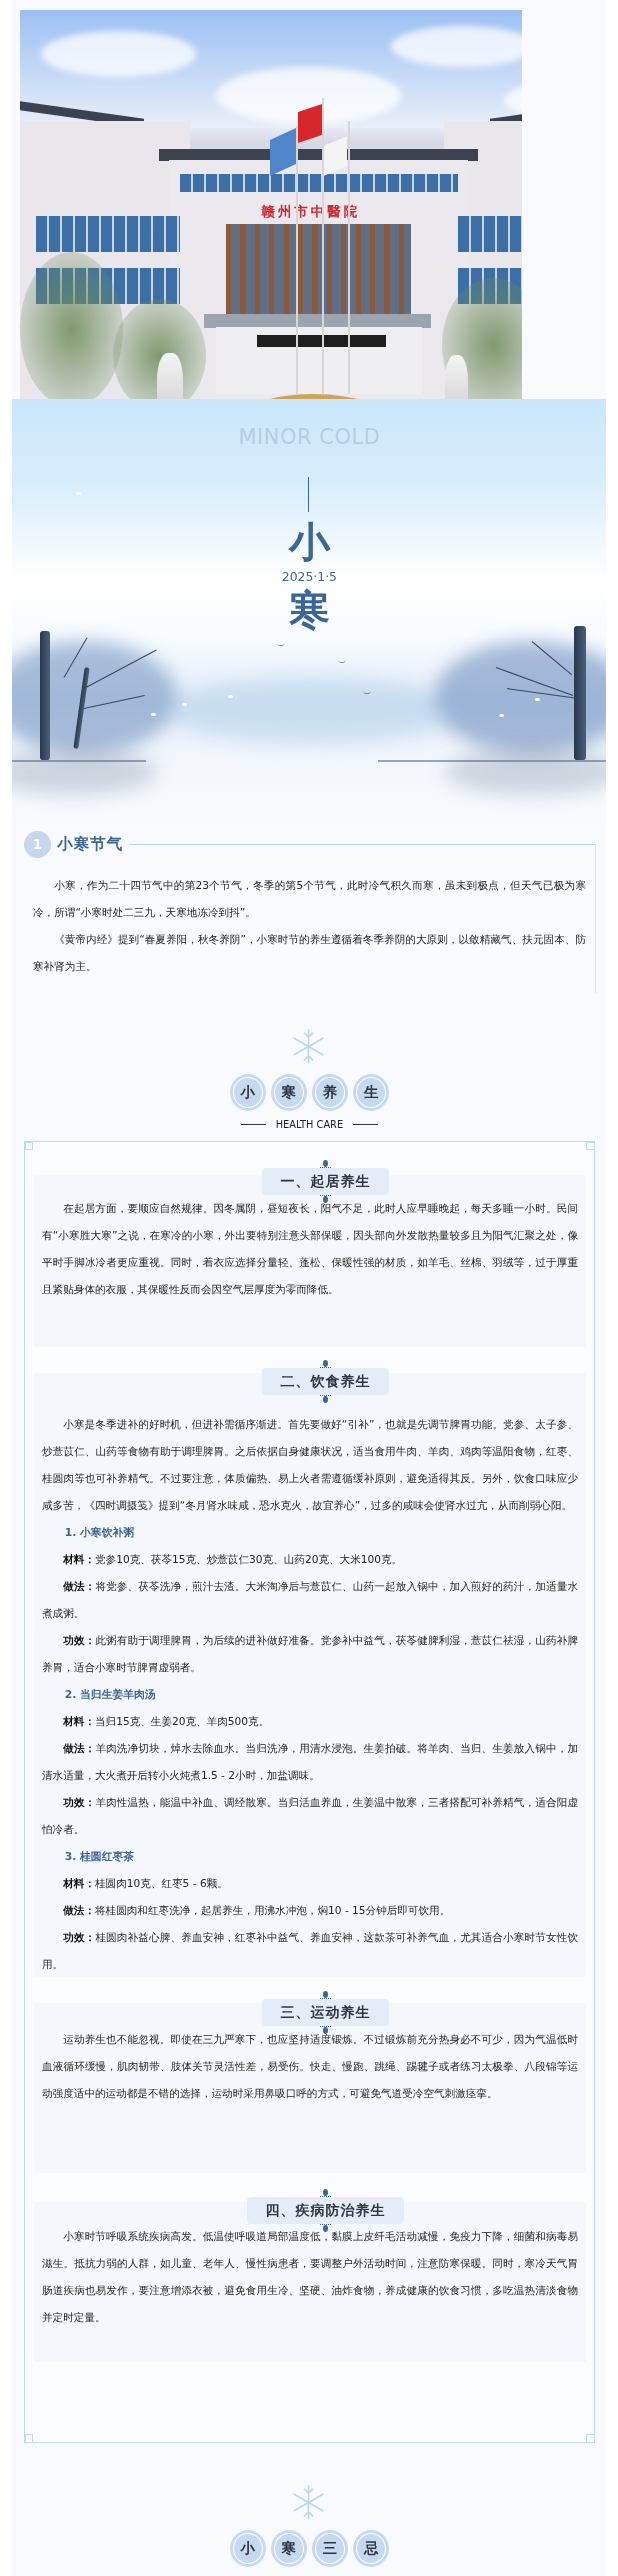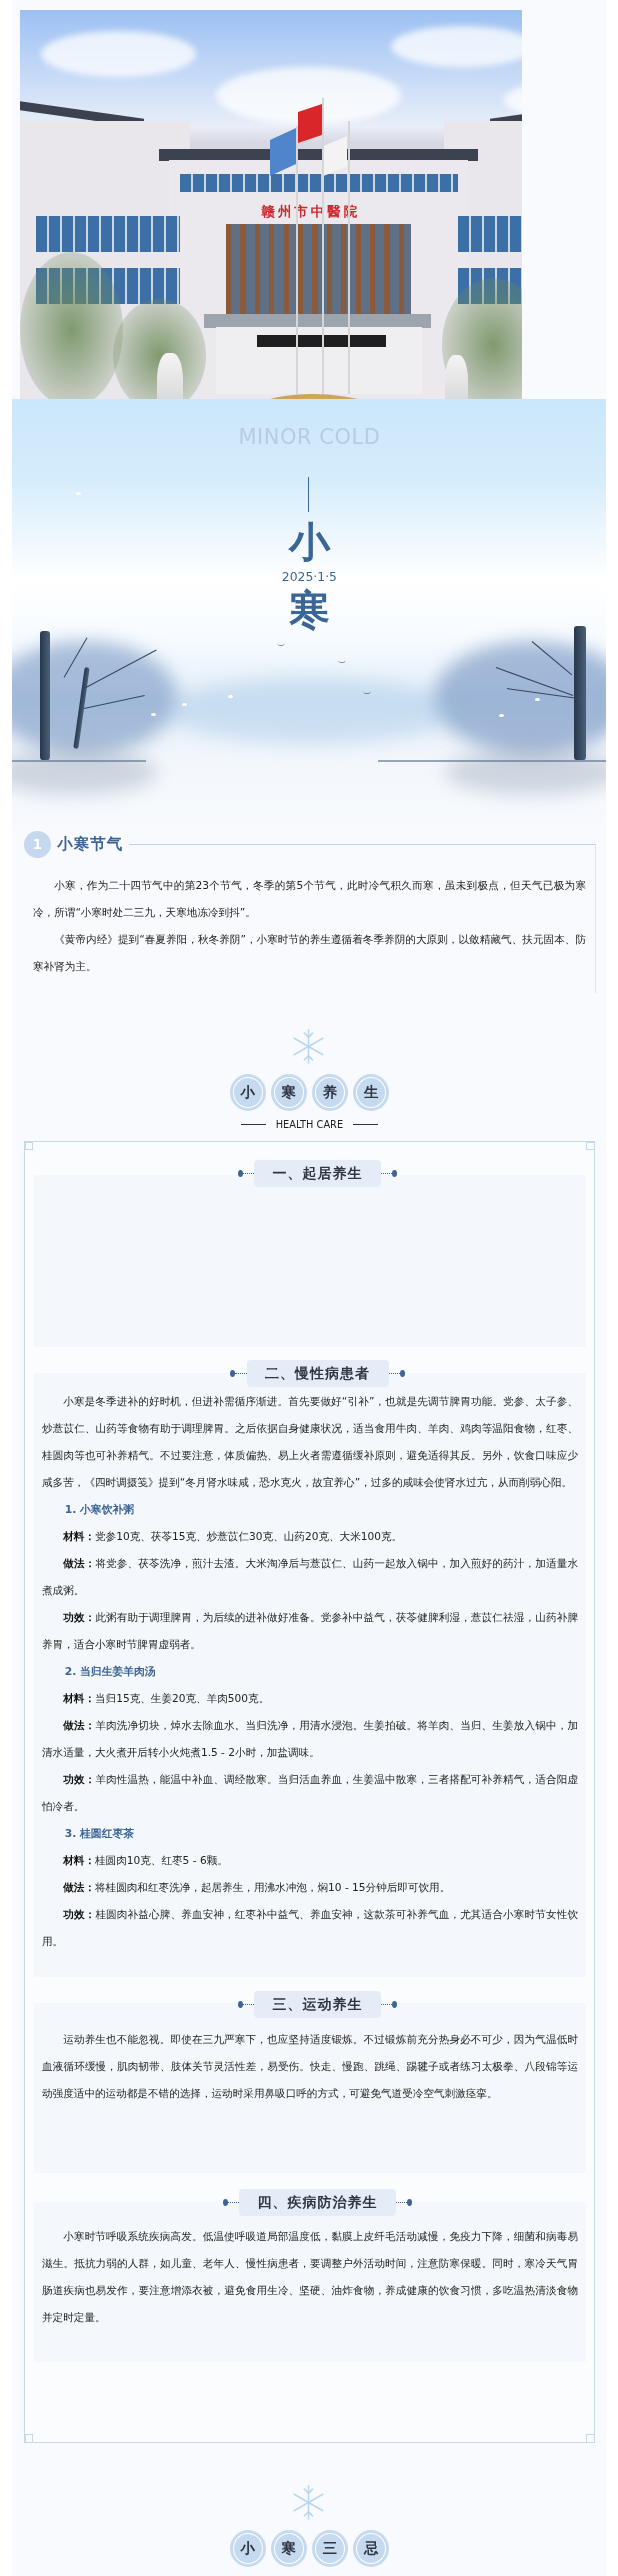--- a/index.html
+++ b/index.html
@@ -64,7 +64,7 @@
   .box .c-bl { left:-0.5px; bottom:-0.5px; }
   .box .c-br { right:-0.5px; bottom:-0.5px; }
   .panel { position:absolute; left:8.8px; width:552px; background:#f4f8fd; }
-  .pill-wrap { position:absolute; left:8px; width:100%; display:flex; justify-content:center; align-items:center; }
+  .pill-wrap { position:absolute; left:16px; width:100%; display:flex; justify-content:center; align-items:center;flex-direction:column; }
   .pill-dot { width:5.2px; height:7.2px; border-radius:50%; background:#3d6594; }
   .pill-dash { width:11.3px; border-top:0.8px dotted #3d6594; }
   .pill { background:#e4edf7; border-radius:4.1px; height:27px; padding:0 18.5px; display:flex; align-items:center; font-size:14px; font-weight:bold; color:#2f3640; letter-spacing:1px; }

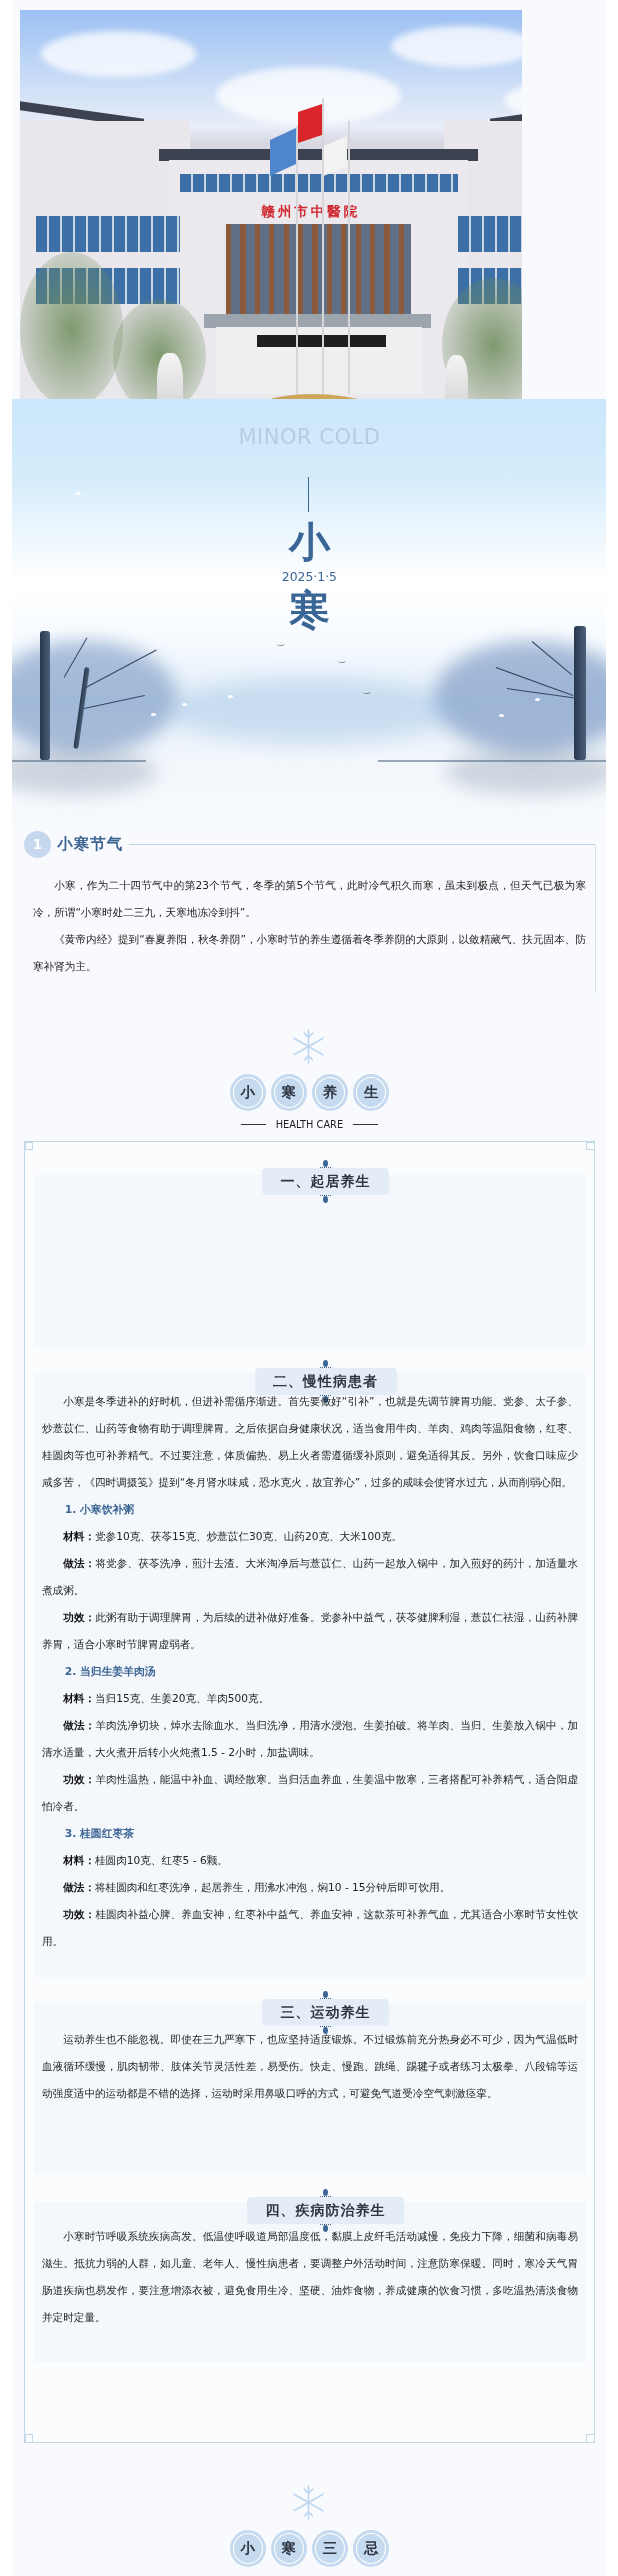--- a/index.html
+++ b/index.html
@@ -206,6 +206,9 @@
     <div class="pill-dash"></div>
       <div class="pill-dot"></div>
   </div>
+  <div class="ptext" style="top:53px;left:17px;">
+    <p class="para">在起居方面，要顺应自然规律。因冬属阴，昼短夜长，阳气不足，此时人应早睡晚起，每天多睡一小时。民间有“小寒胜大寒”之说，在寒冷的小寒，外出要特别注意头部保暖，因头部向外发散热量较多且为阳气汇聚之处，像平时手脚冰冷者更应重视。同时，着衣应选择分量轻、蓬松、保暖性强的材质，如羊毛、丝棉、羽绒等，过于厚重且紧贴身体的衣服，其保暖性反而会因空气层厚度为零而降低。</p>
+  </div>
 
   <div class="panel" style="top:231px;height:604px;"></div>
   <div class="pill-wrap" style="top:218px;">

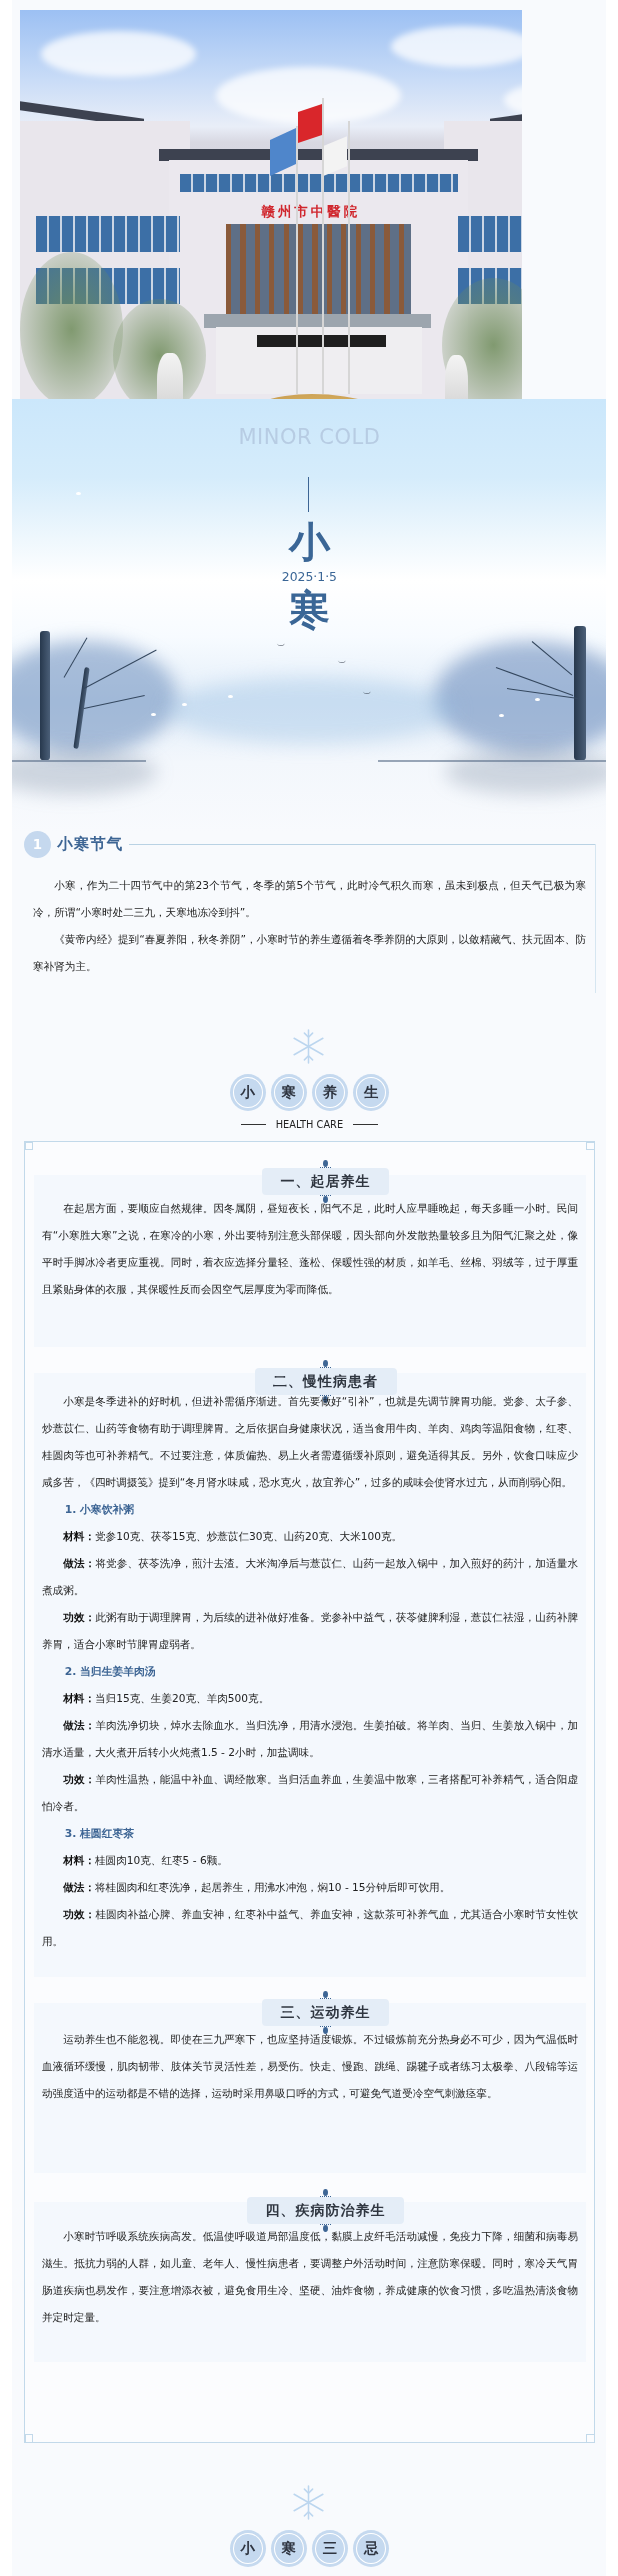--- a/index.html
+++ b/index.html
@@ -214,7 +214,7 @@
   <div class="pill-wrap" style="top:218px;">
     <div class="pill-dot"></div>
       <div class="pill-dash"></div>
-    <div class="pill">二、慢性病患者</div>
+    <div class="pill">二、饮食养生</div>
     <div class="pill-dash"></div>
       <div class="pill-dot"></div>
   </div>

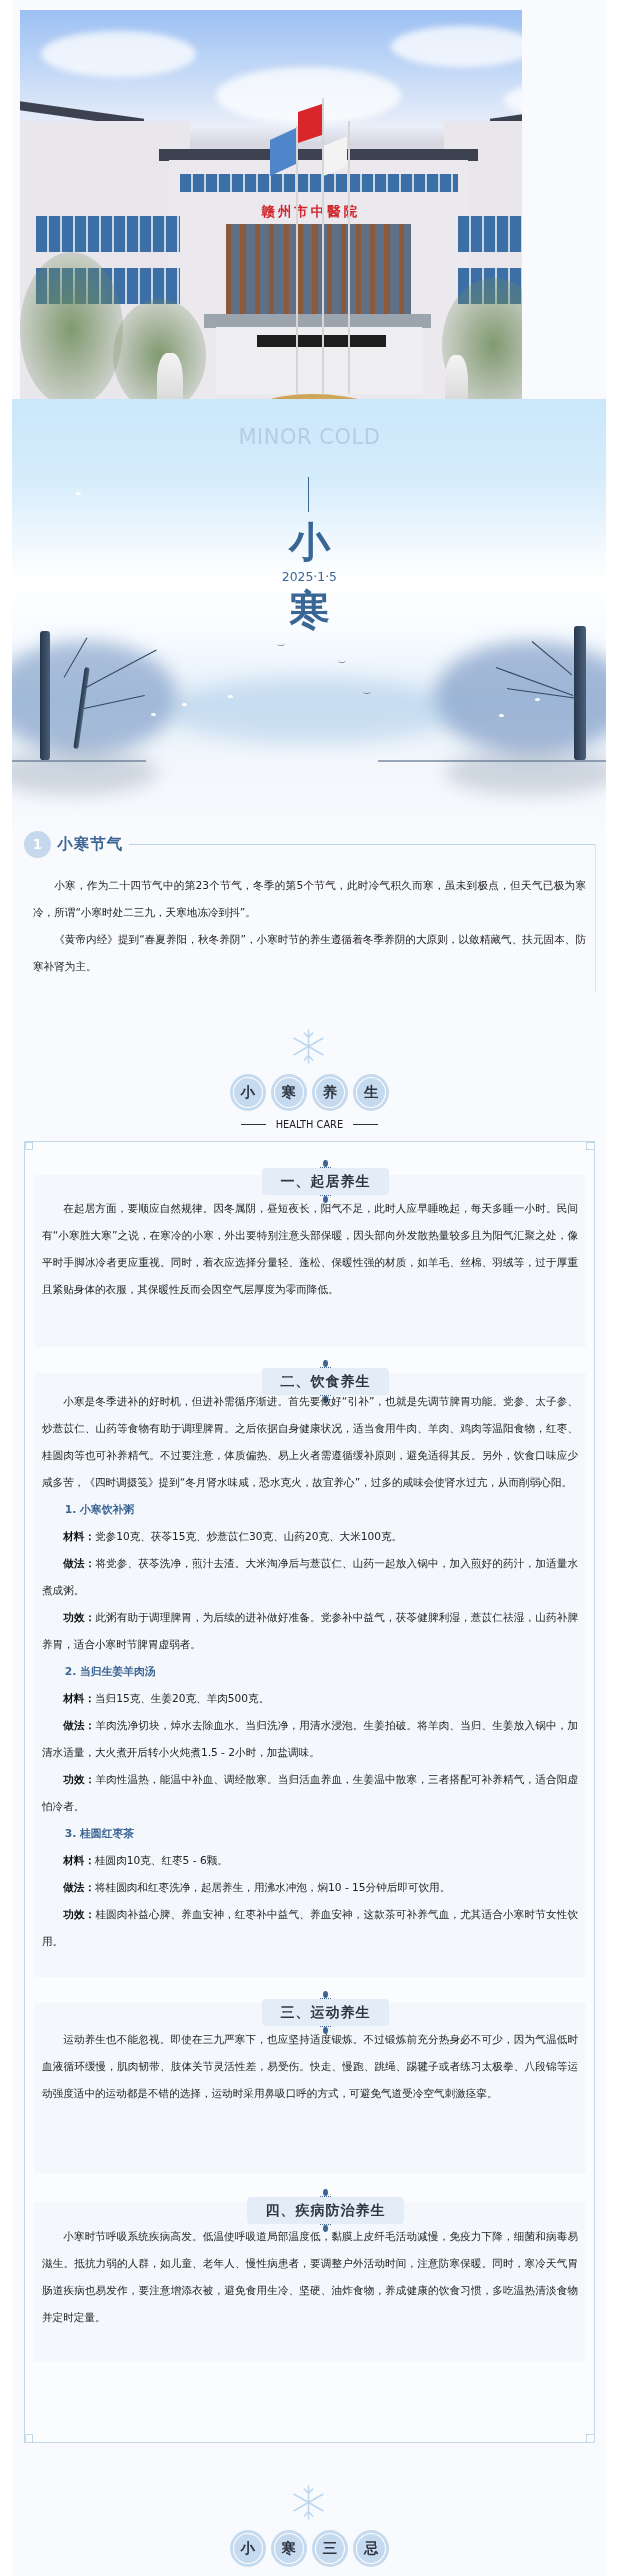--- a/index.html
+++ b/index.html
@@ -218,7 +218,7 @@
     <div class="pill-dash"></div>
       <div class="pill-dot"></div>
   </div>
-  <div class="ptext" style="top:246px;left:17px;">
+  <div class="ptext" style="top:269px;left:17px;">
     <p class="para">小寒是冬季进补的好时机，但进补需循序渐进。首先要做好“引补”，也就是先调节脾胃功能。党参、太子参、炒薏苡仁、山药等食物有助于调理脾胃。之后依据自身健康状况，适当食用牛肉、羊肉、鸡肉等温阳食物，红枣、桂圆肉等也可补养精气。不过要注意，体质偏热、易上火者需遵循缓补原则，避免适得其反。另外，饮食口味应少咸多苦，《四时调摄笺》提到“冬月肾水味咸，恐水克火，故宜养心”，过多的咸味会使肾水过亢，从而削弱心阳。</p>
     <div class="sub-h">1. 小寒饮补粥</div>
     <p class="para"><span class="lbl">材料：</span><span>党参10克、茯苓15克、炒薏苡仁30克、山药20克、大米100克。</span></p>

